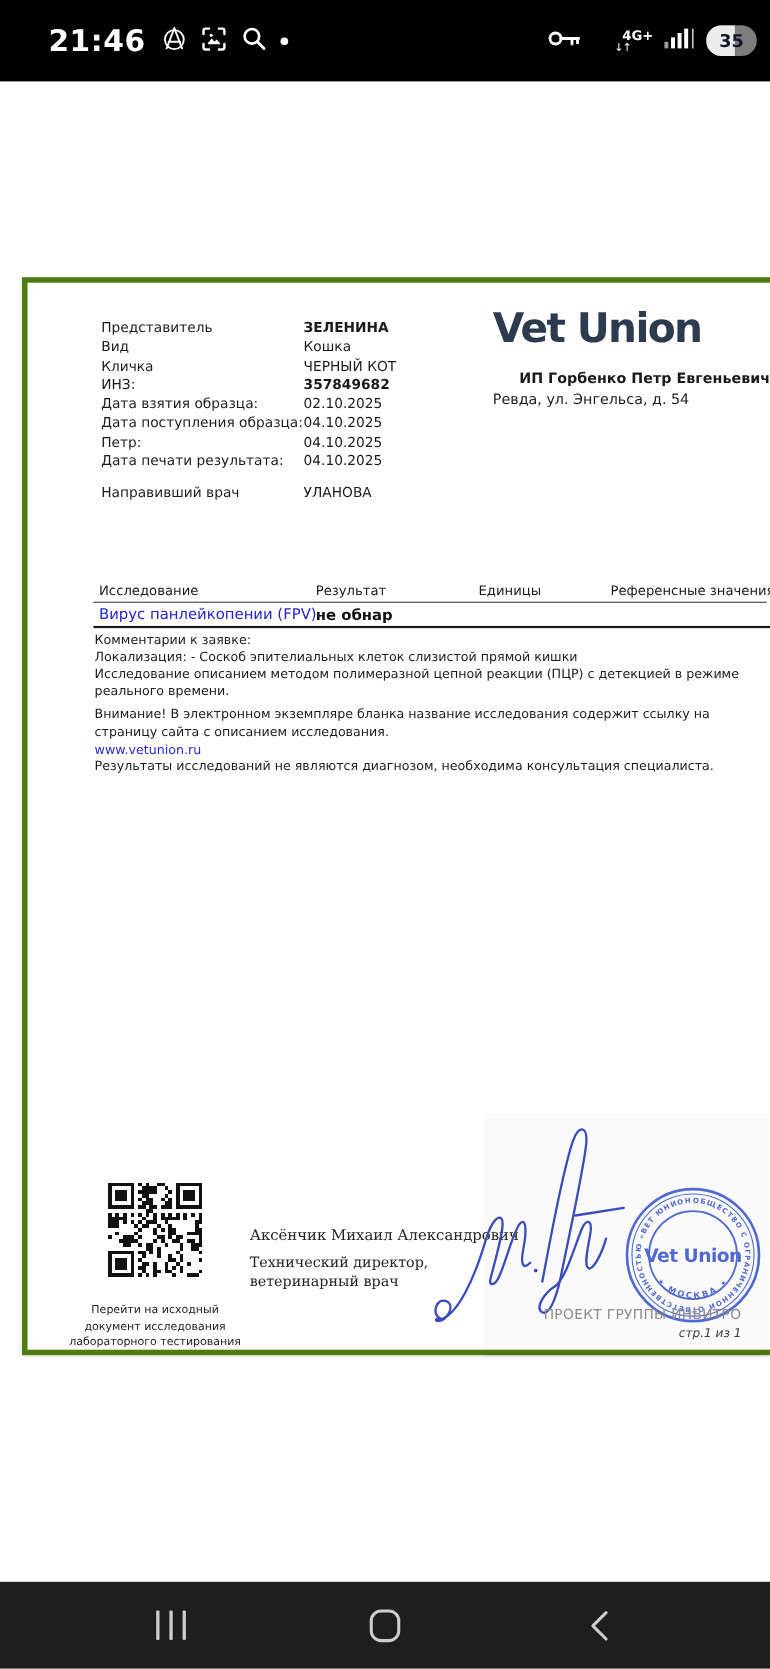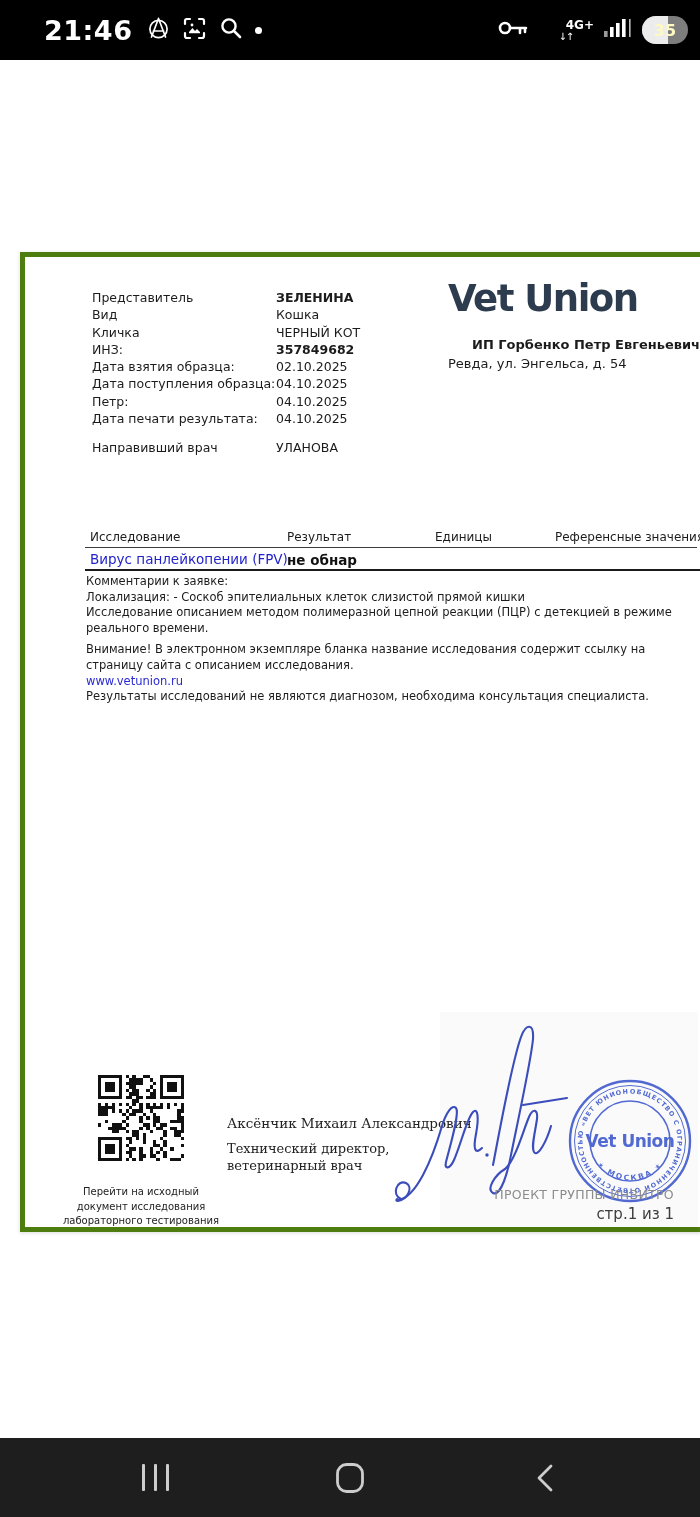--- a/index.html
+++ b/index.html
@@ -12,7 +12,7 @@
 
   
   .status-bar {
-    position:absolute; left:0; top:0; width:700px; height:60px;
+    position:absolute; left:0; top:0; width:700px; height:74px;
     background:#000; color:#fff; display:flex; align-items:center;
   }
   .sb-time { margin-left:44px; font-size:27px; font-weight:700; letter-spacing:.5px; }

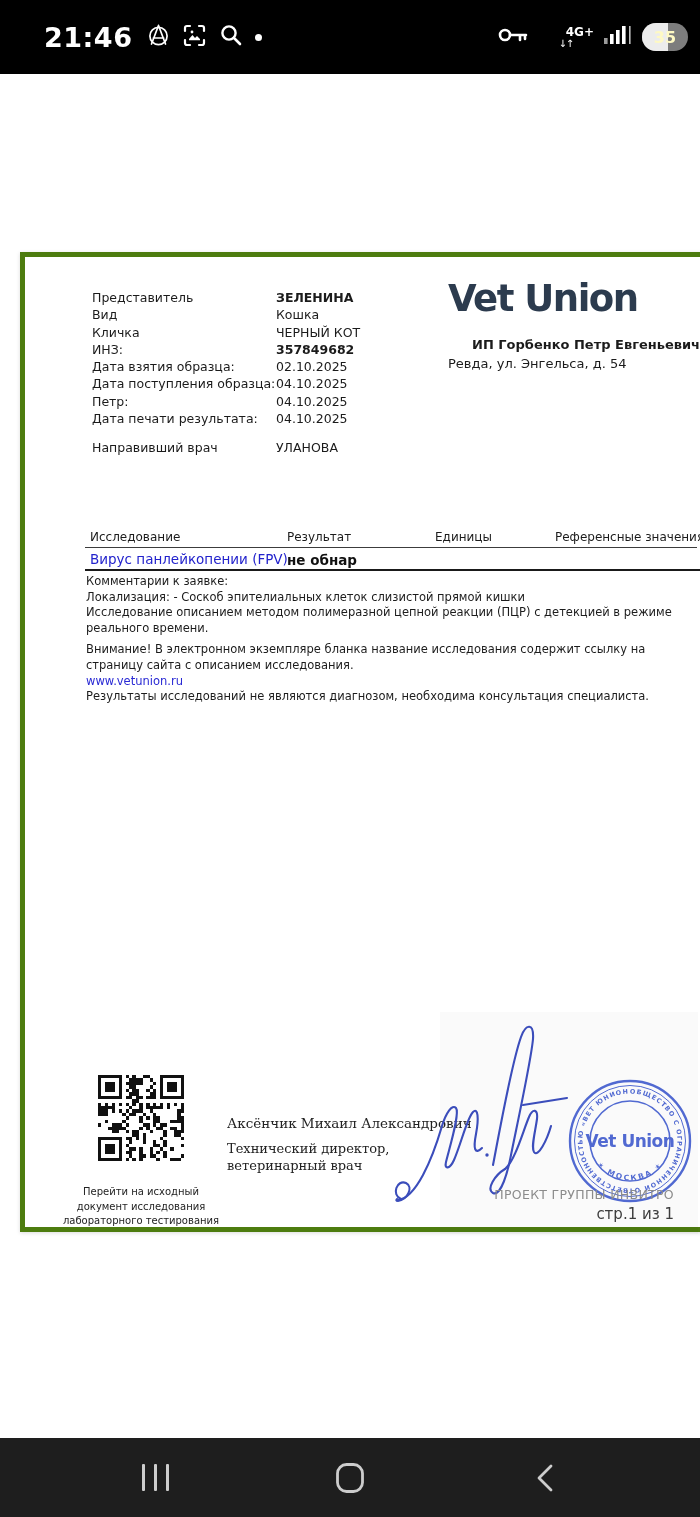--- a/index.html
+++ b/index.html
@@ -28,7 +28,7 @@
   .battery-fill { position:absolute; left:0; top:0; bottom:0; width:56%; background:#ececec; }
   .battery-num {
     position:absolute; inset:0; display:flex; align-items:center; justify-content:center;
-    font-size:16px; font-weight:700; color:#fef9c3;
+    font-size:16px; font-weight:700; color:#0f172a;
   }
   .dot-icon { width:7px; height:7px; border-radius:50%; background:#fff; }
 

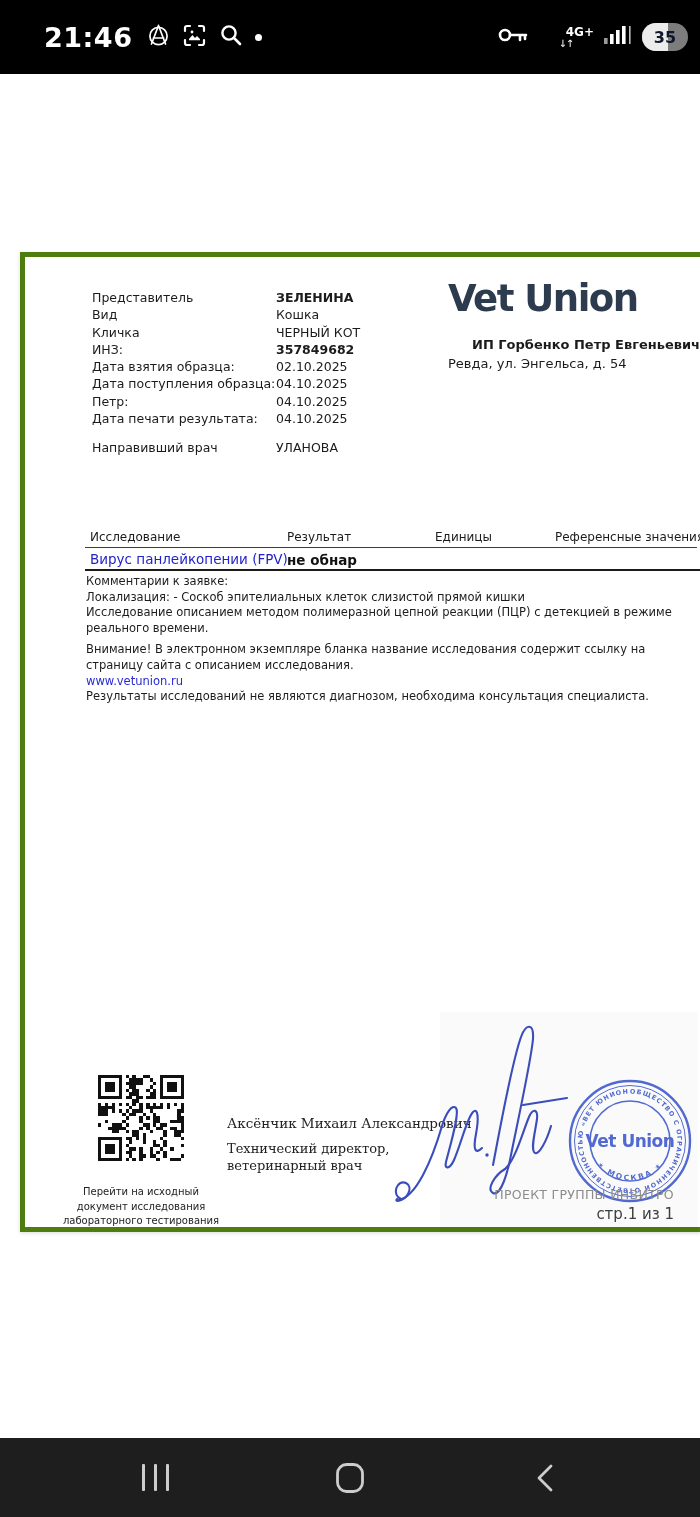--- a/index.html
+++ b/index.html
@@ -89,7 +89,7 @@
 
   .doc-footer { position:absolute; right:33px; top:930px; text-align:right; }
   .footer-project { font-size:12.5px; color:#8b8b8b; letter-spacing:.3px; }
-  .footer-page { font-size:15px; color:#3d3d3d; margin-top:3px; }
+  .footer-page { font-size:11px; color:#3d3d3d; margin-top:3px;font-style:italic; }
 
   
   .nav-bar {

